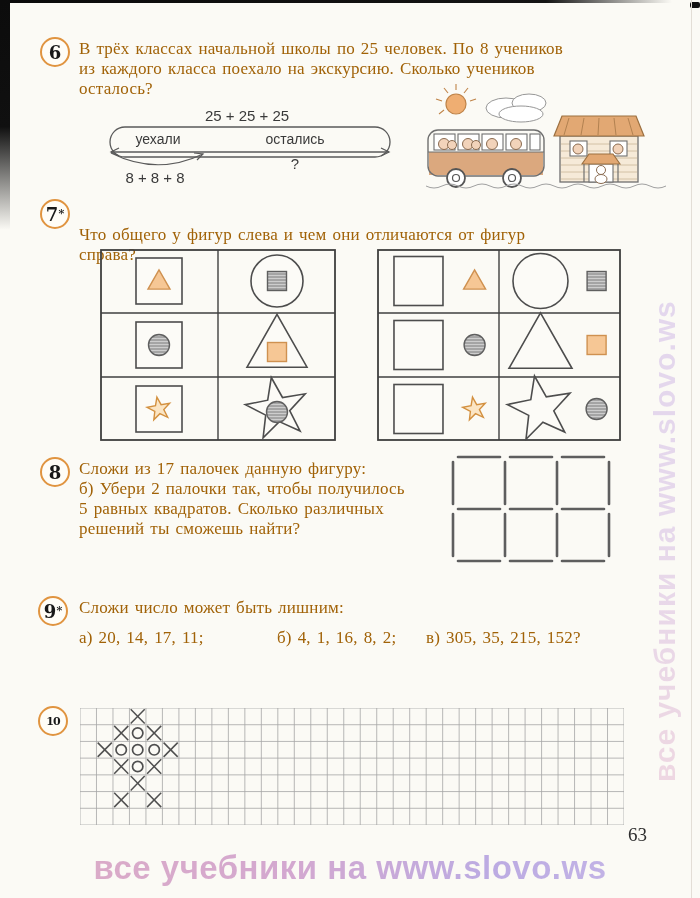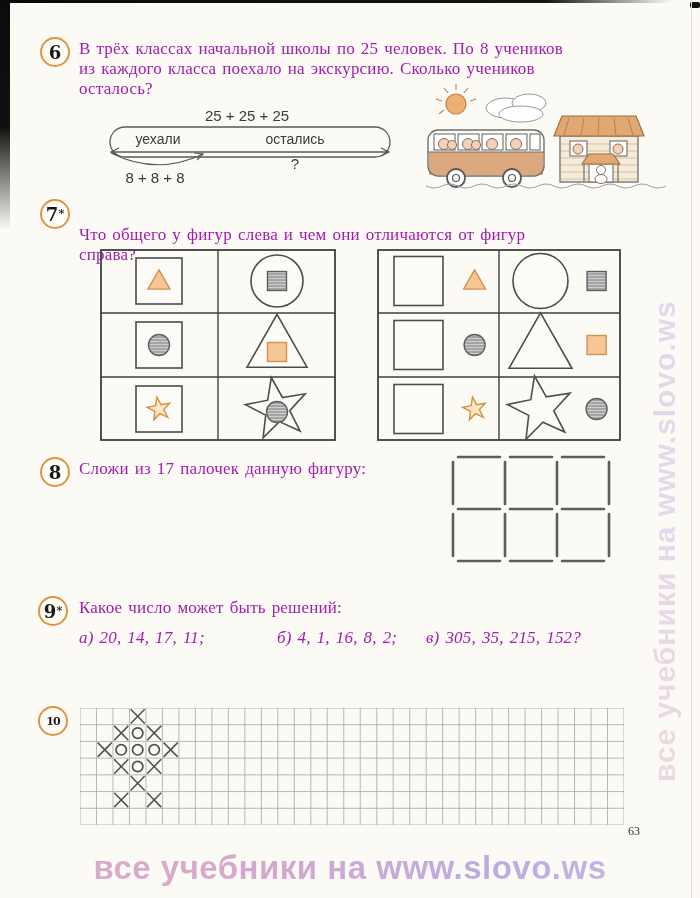--- a/index.html
+++ b/index.html
@@ -28,7 +28,7 @@
 
   .ptext{
     position:absolute; font-size:17px; line-height:20px; letter-spacing:.2px;
-    word-spacing:1.5px; color:#a21caf;
+    word-spacing:1.5px; color:#a16207;
   }
   .pblock p{margin:0 0 0 0;}
   .sub{margin-top:8px;}

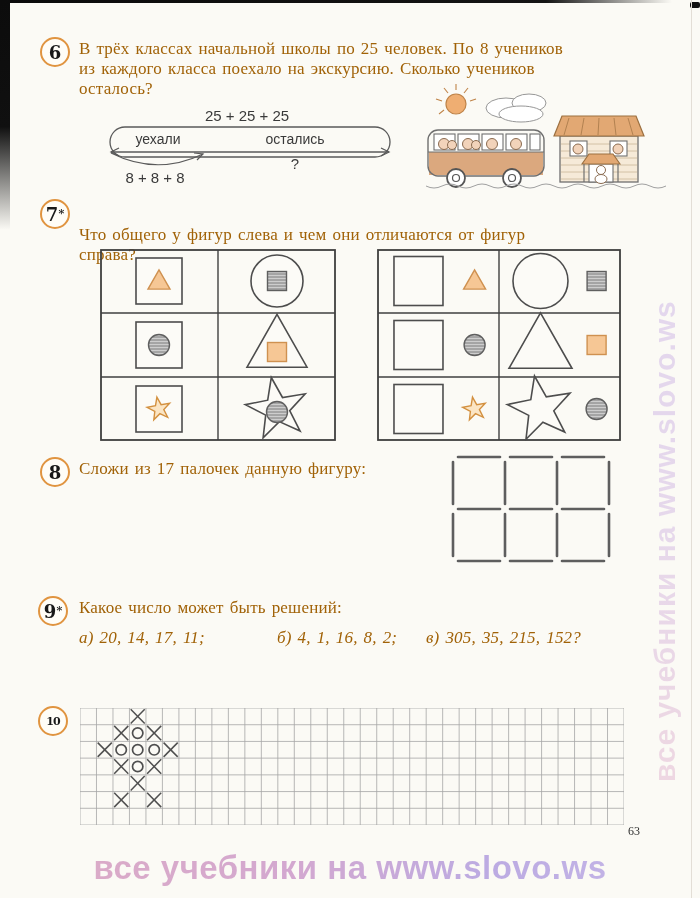--- a/index.html
+++ b/index.html
@@ -254,6 +254,7 @@
   <div class="badge" style="left:40px;top:457px;">8</div>
   <div class="ptext pblock" style="left:79px;top:459px;width:374px;">
     <p>Сложи из 17 палочек данную фигуру:</p>
+    <p class="sub">б) Убери 2 палочки так, чтобы получилось<br>5 равных квадратов. Сколько различных<br>решений ты сможешь найти?</p>
   </div>
   <svg id="stick-figure" style="position:absolute;left:449px;top:455px;" width="170" height="112" viewBox="0 0 170 112">
       <g stroke="#5e5e5e" stroke-width="2.6" stroke-linecap="round">

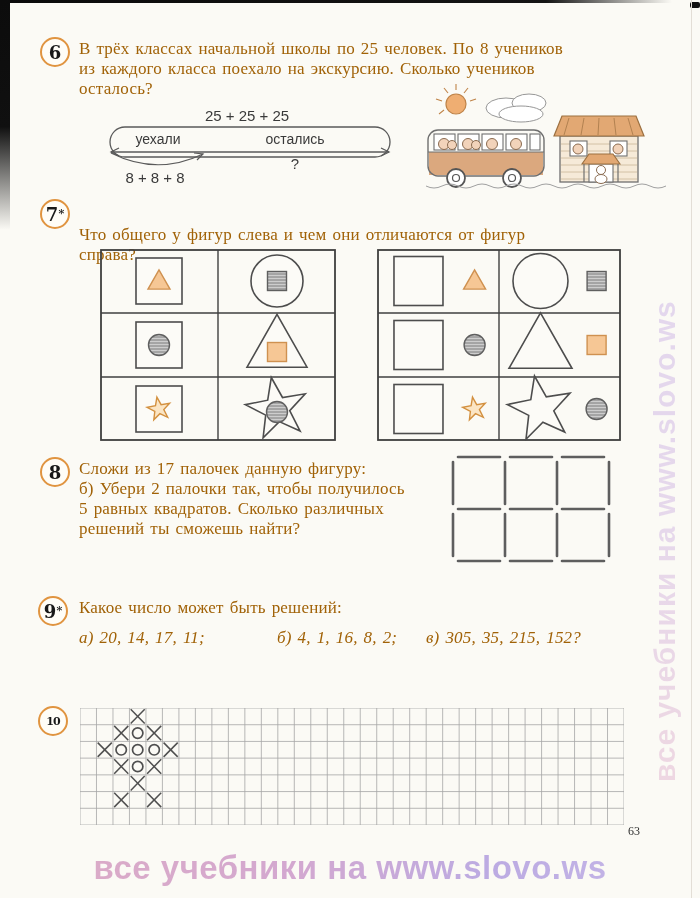--- a/index.html
+++ b/index.html
@@ -280,7 +280,7 @@
 
   <div class="badge" style="left:38px;top:596px;">9<sup>*</sup></div>
   <div class="ptext pblock" style="left:79px;top:598px;width:572px;">
-    <p>Какое число может быть решений:</p>
+    <p>Сложи число может быть лишним:</p>
     <div class="items-row">
       <span class="item-a">а) 20, 14, 17, 11;</span>
       <span class="item-b">б) 4, 1, 16, 8, 2;</span>

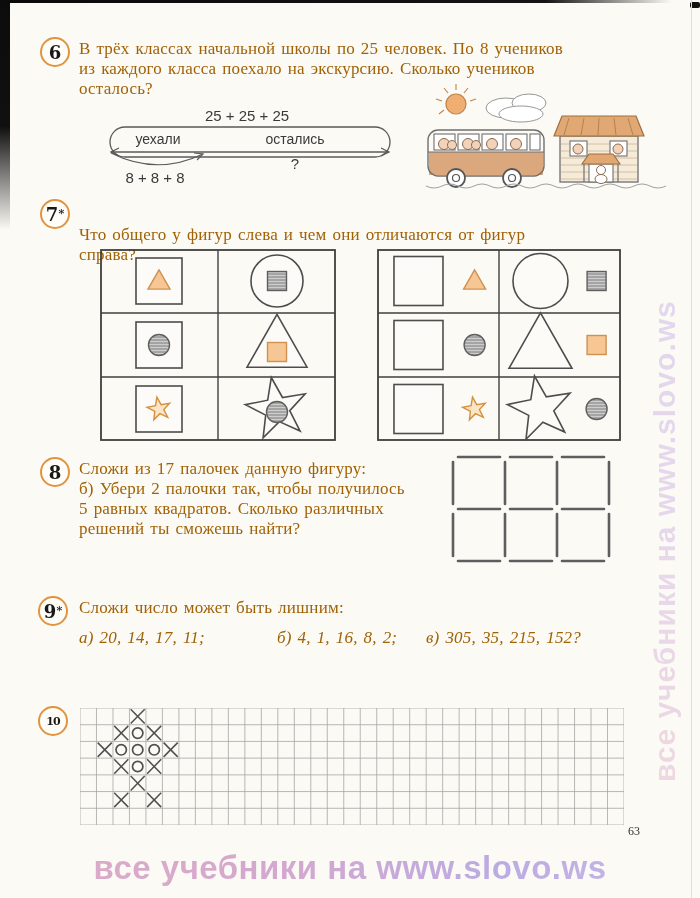--- a/index.html
+++ b/index.html
@@ -37,7 +37,7 @@
   .diagram-num{font-family:"Liberation Sans",sans-serif;font-size:15px;fill:#3a3a3a;}
 
   .items-row{display:flex;margin-top:10px;}
-  .items-row span{display:inline-block;font-style:italic;}
+  .items-row span{display:inline-block;}
   .item-a{width:150px;} .item-b{width:149px;margin-left:48px;}
 
   .page-number{position:absolute;left:628px;top:824px;font-size:12px;color:#2e2e2e;text-align:right;}

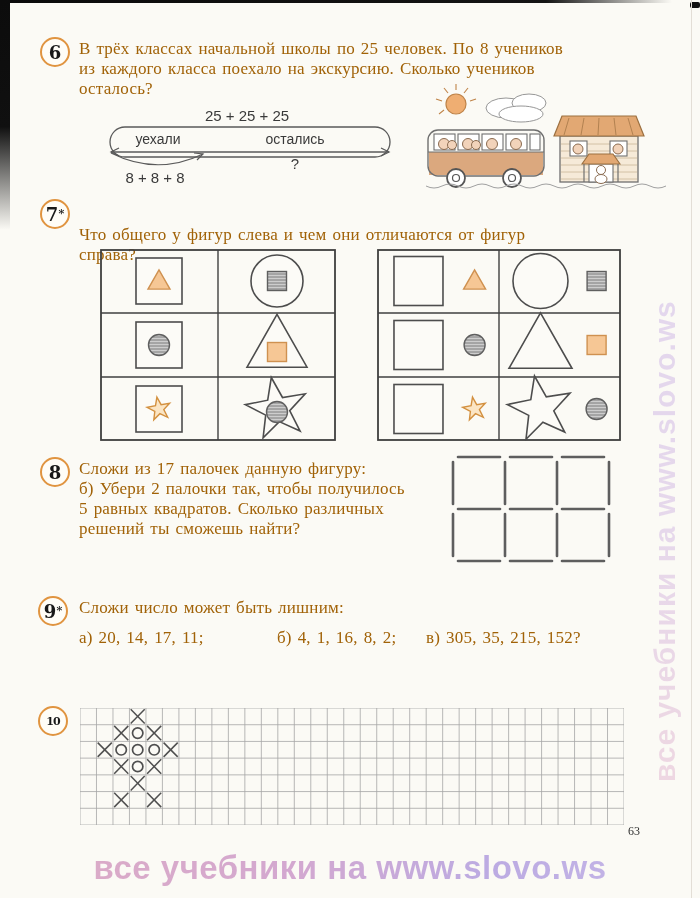--- a/index.html
+++ b/index.html
@@ -40,7 +40,7 @@
   .items-row span{display:inline-block;}
   .item-a{width:150px;} .item-b{width:149px;margin-left:48px;}
 
-  .page-number{position:absolute;left:628px;top:824px;font-size:12px;color:#2e2e2e;text-align:right;}
+  .page-number{position:absolute;left:628px;top:824px;font-size:19px;color:#2e2e2e;text-align:right;}
 
   .wm-bottom{
     position:absolute;left:70px;top:849px;width:560px;text-align:center;white-space:nowrap;

